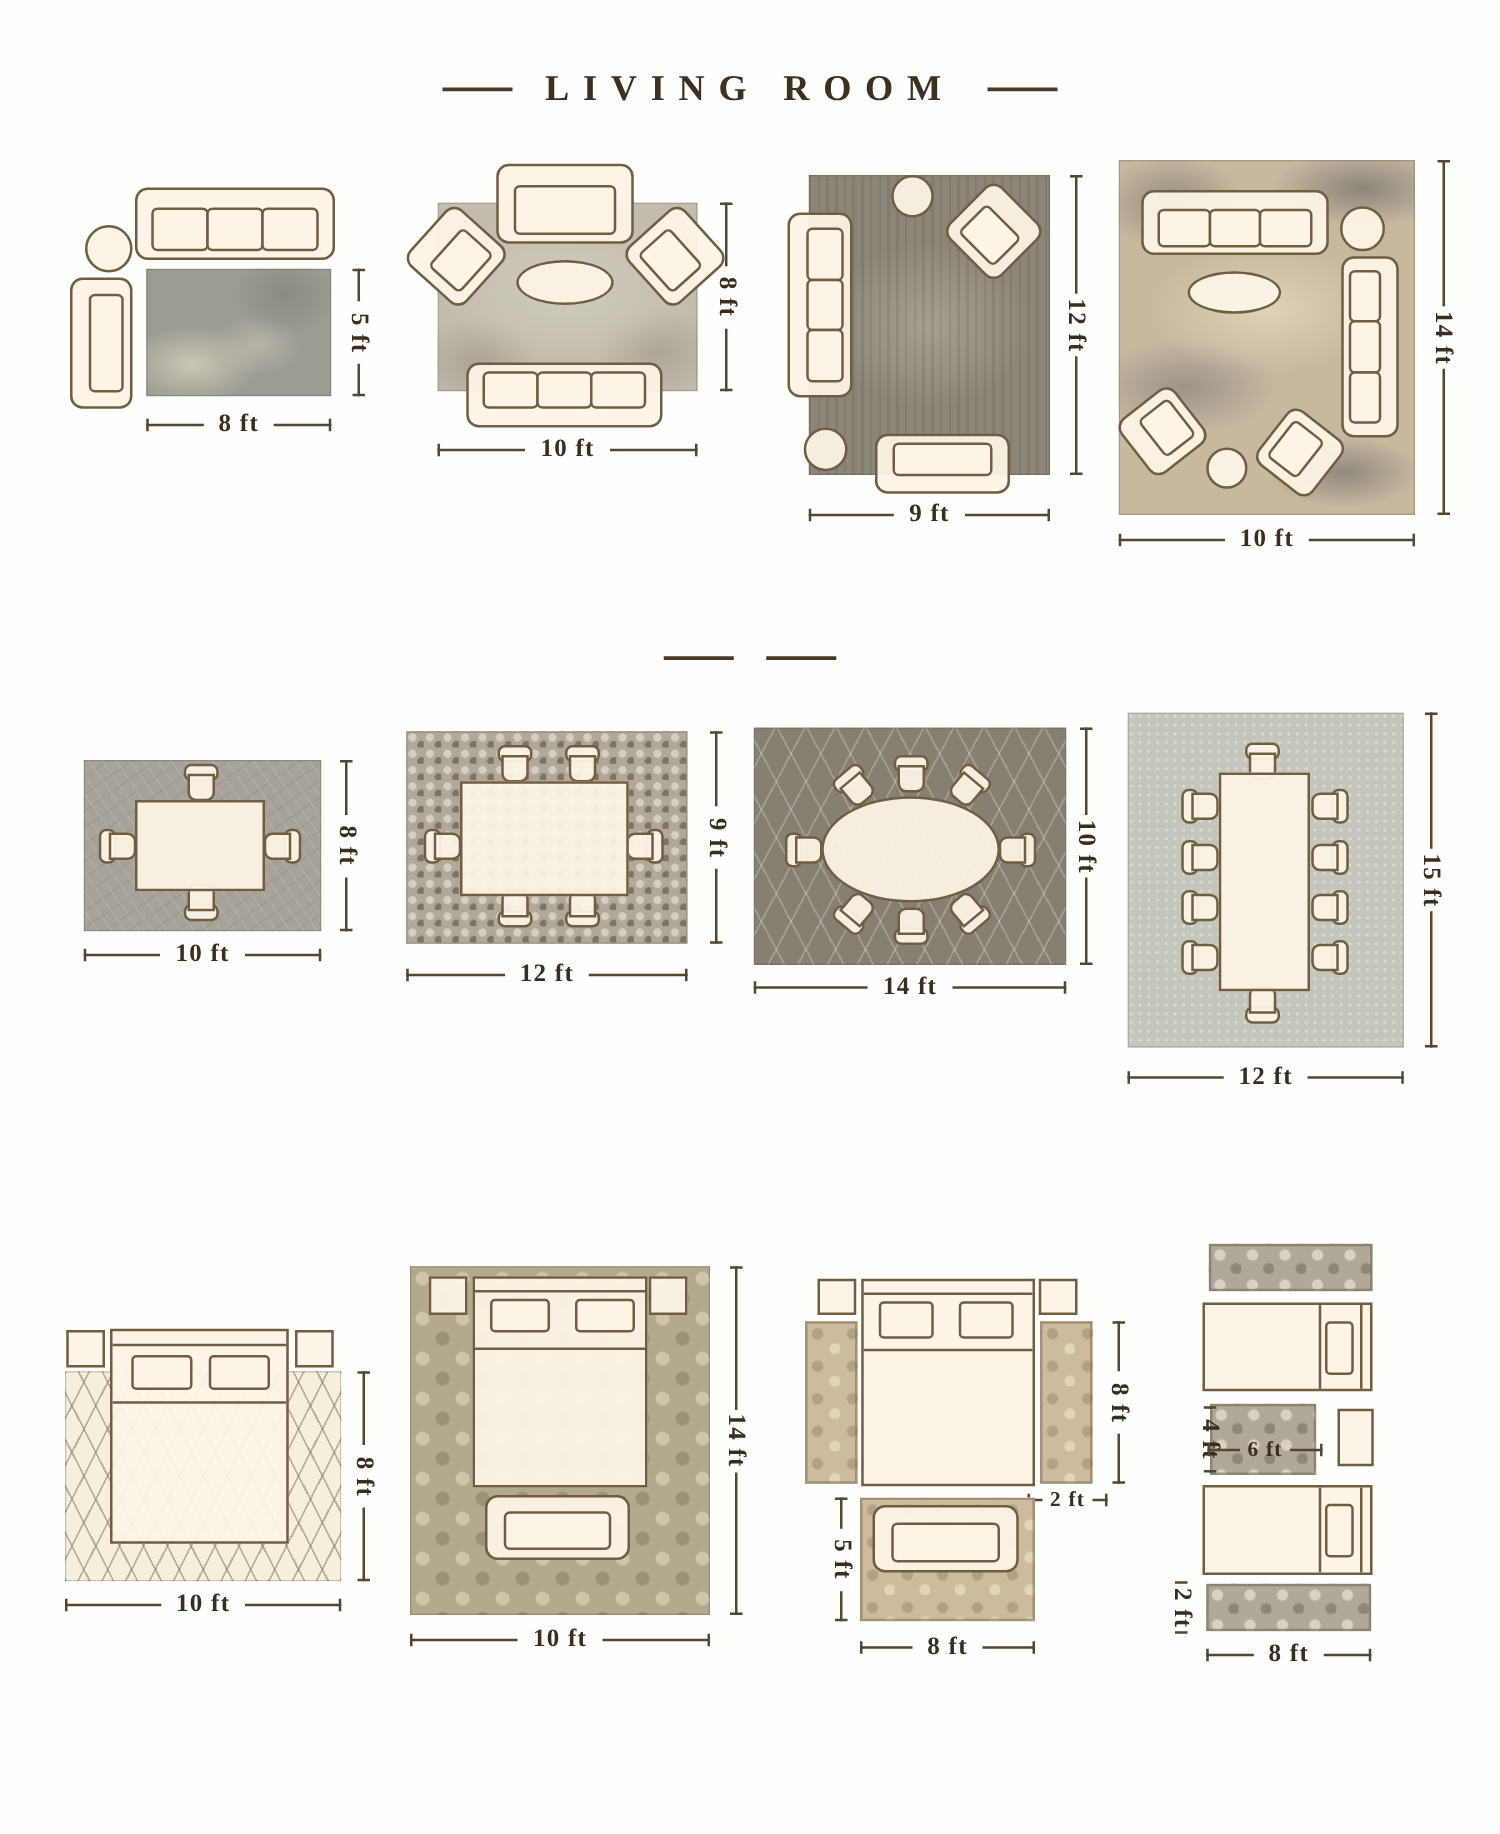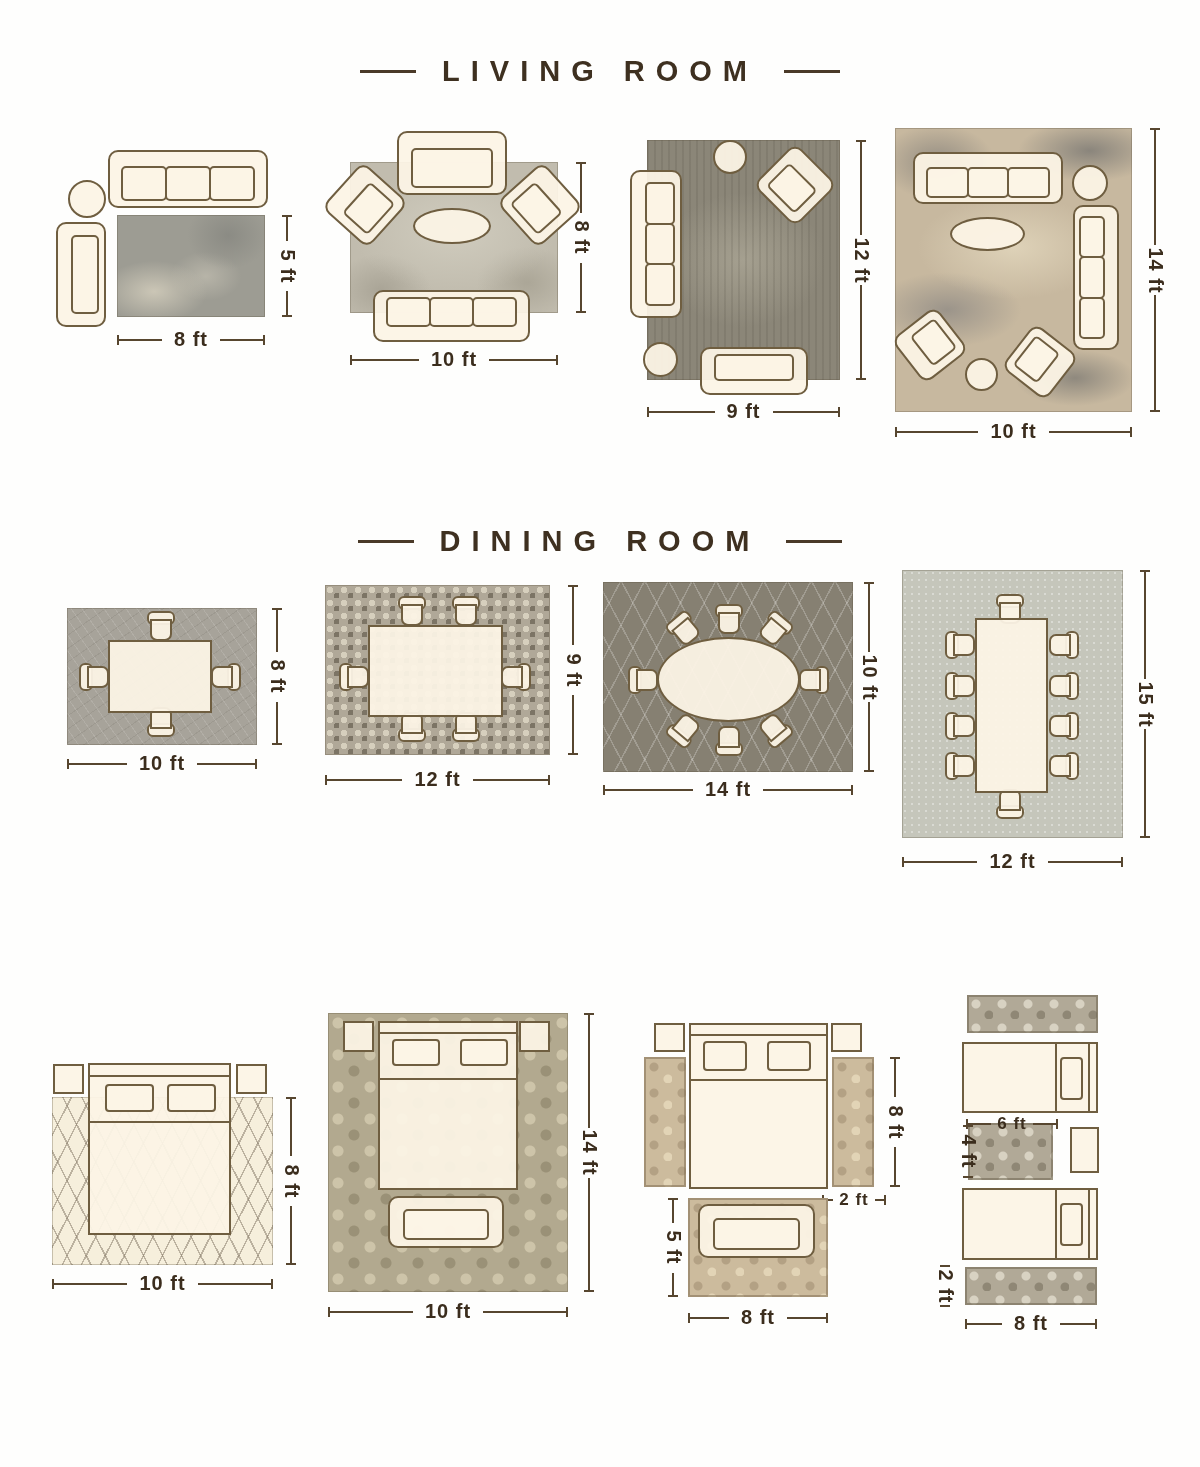--- a/index.html
+++ b/index.html
@@ -4,7 +4,7 @@
 <style>
   html,body{margin:0;padding:0;background:#fff;}
   .page{position:relative;width:1200px;height:1467px;background:#fefefd;overflow:hidden;
-        font-family:Liberation Sans, sans-serif;
+        font-family:Liberation Serif, serif;
         --fb:#6f5e40; --ff:rgba(252,244,230,0.94);}
   
   .stitle{position:absolute;left:0;right:0;display:flex;align-items:center;justify-content:center;

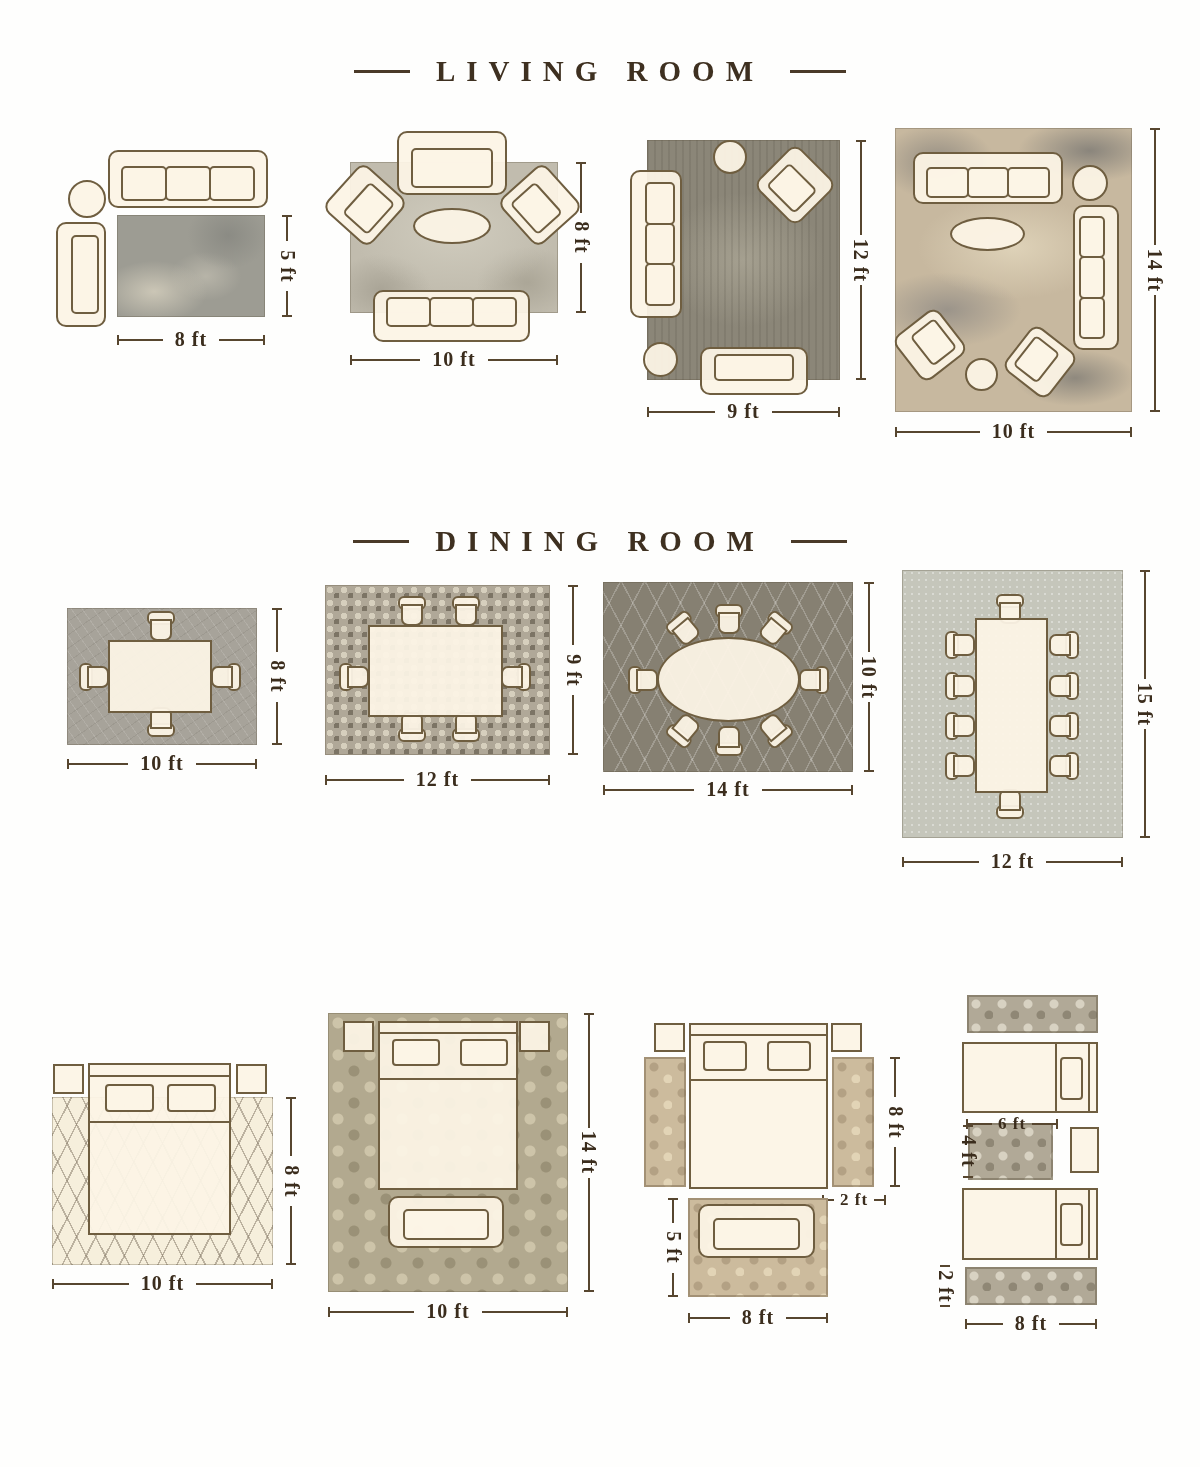--- a/index.html
+++ b/index.html
@@ -244,7 +244,6 @@
 
   <div class="stitle" style="top:525px">
     <span class="dash"></span>
-    <span>DINING ROOM</span>
     <span class="dash"></span>
   </div>
 

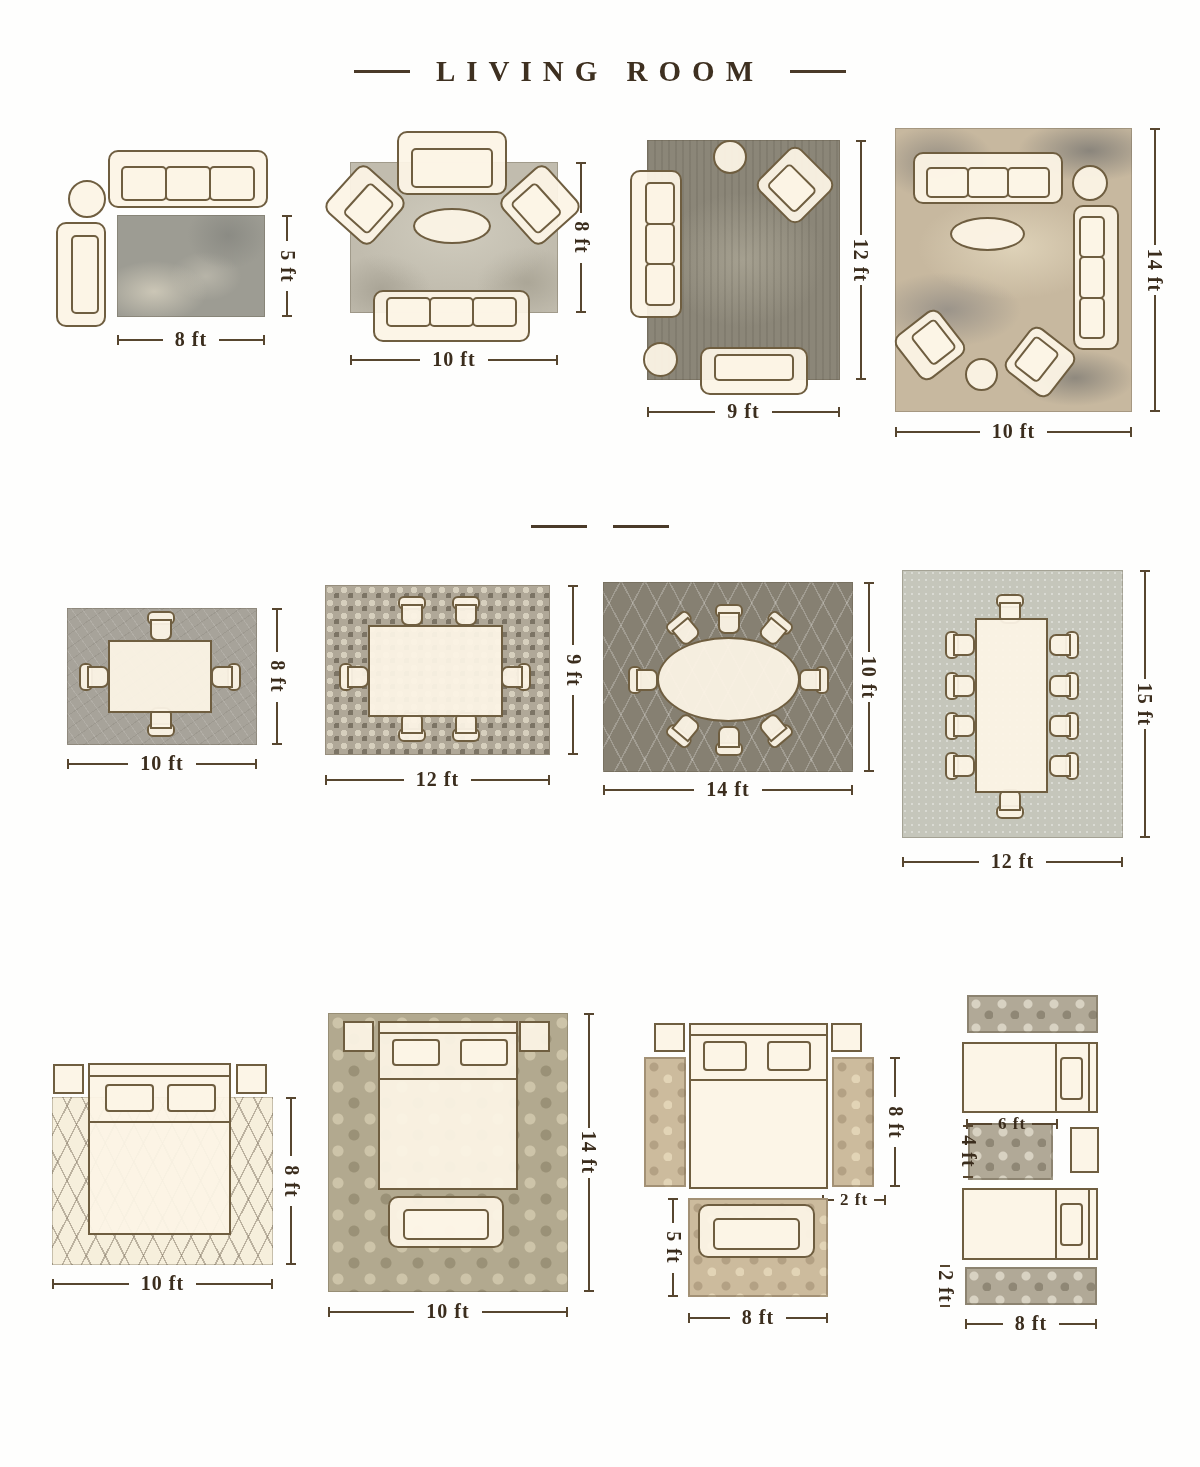--- a/index.html
+++ b/index.html
@@ -524,7 +524,7 @@
       </span>
       <span class="ln"></span>
   </div>
-  <div class="hdim sm" style="left:966px;top:1114px;width:92px">
+  <div class="hdim sm" style="left:966px;top:1150px;width:92px">
     <span class="ln"></span>
       <span class="lab">6 ft</span>
       <span class="ln"></span>

